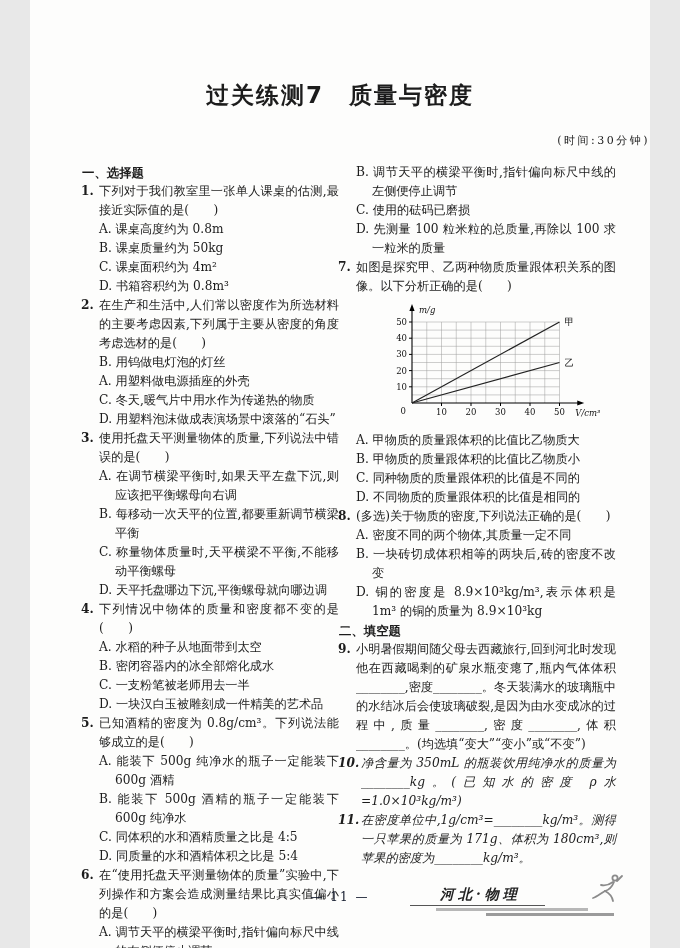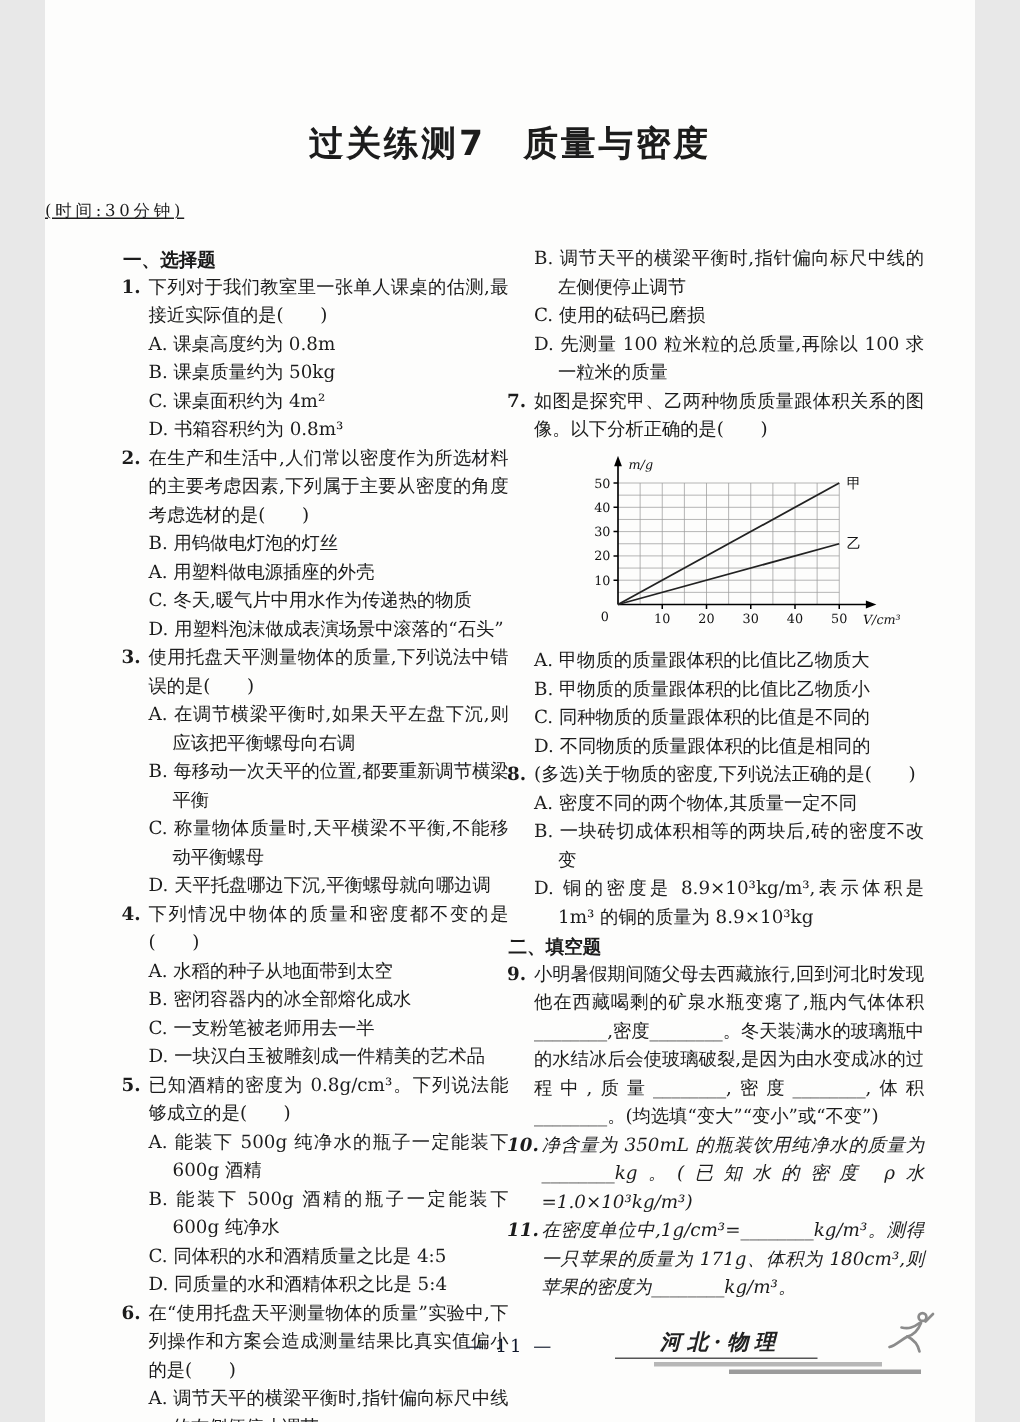--- a/index.html
+++ b/index.html
@@ -13,7 +13,7 @@
     font-family:"DejaVu Sans","Liberation Sans",sans-serif;
     font-weight:bold; font-size:23px; letter-spacing:2px;
   }
-  .subtitle { margin-top:22px; text-align:left; font-size:11px; letter-spacing:2.5px;text-decoration:underline; }
+  .subtitle { margin-top:22px; text-align:right; font-size:11px; letter-spacing:2.5px; }
   .columns { display:flex; gap:0; padding:15px 34px 0 52px; }
   .col { width:286px; font-size:12.2px; line-height:19px; text-align:justify; }
   .col-r { width:296px; }

